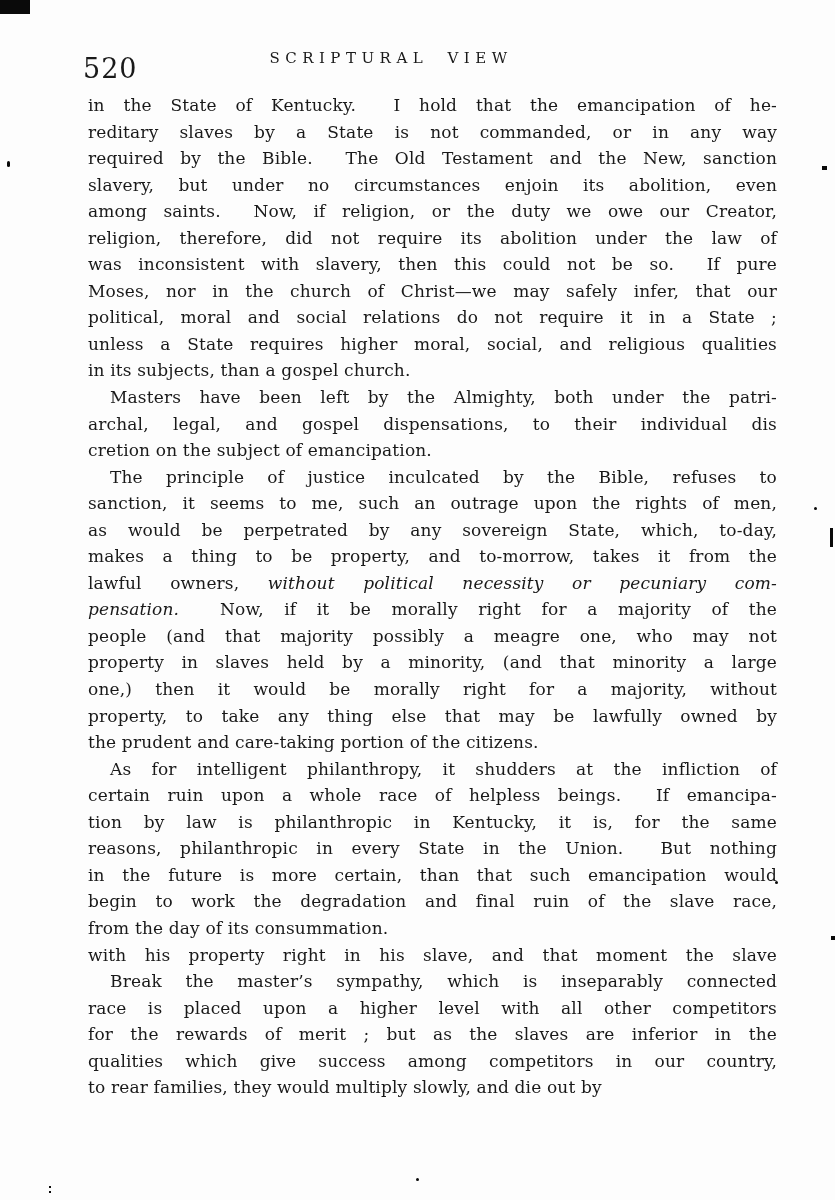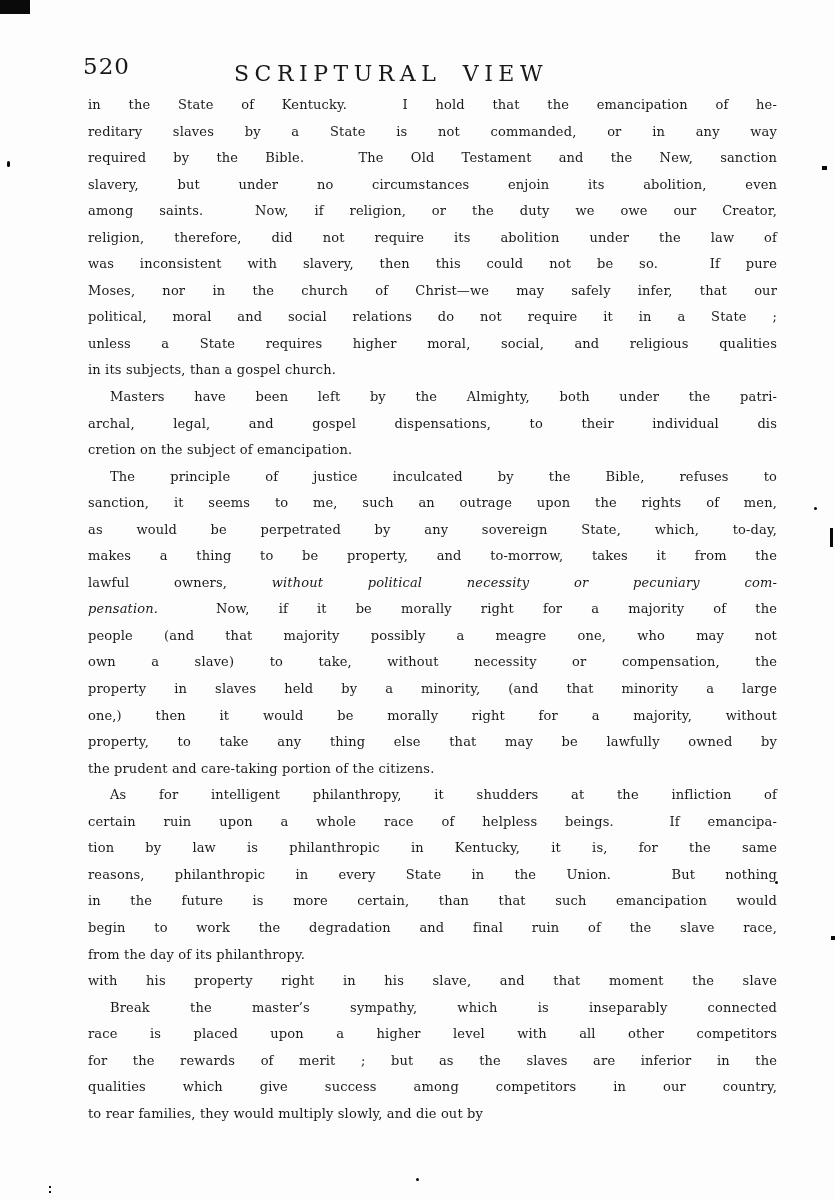--- a/index.html
+++ b/index.html
@@ -16,7 +16,7 @@
   
   .page-number {
     position: absolute; left: 83px; top: 53px;
-    font-size: 23px; letter-spacing: 1px;
+    font-size: 27px; letter-spacing: 1px;
   }
   .running-head {
     position: absolute; left: 391px; top: 61px;

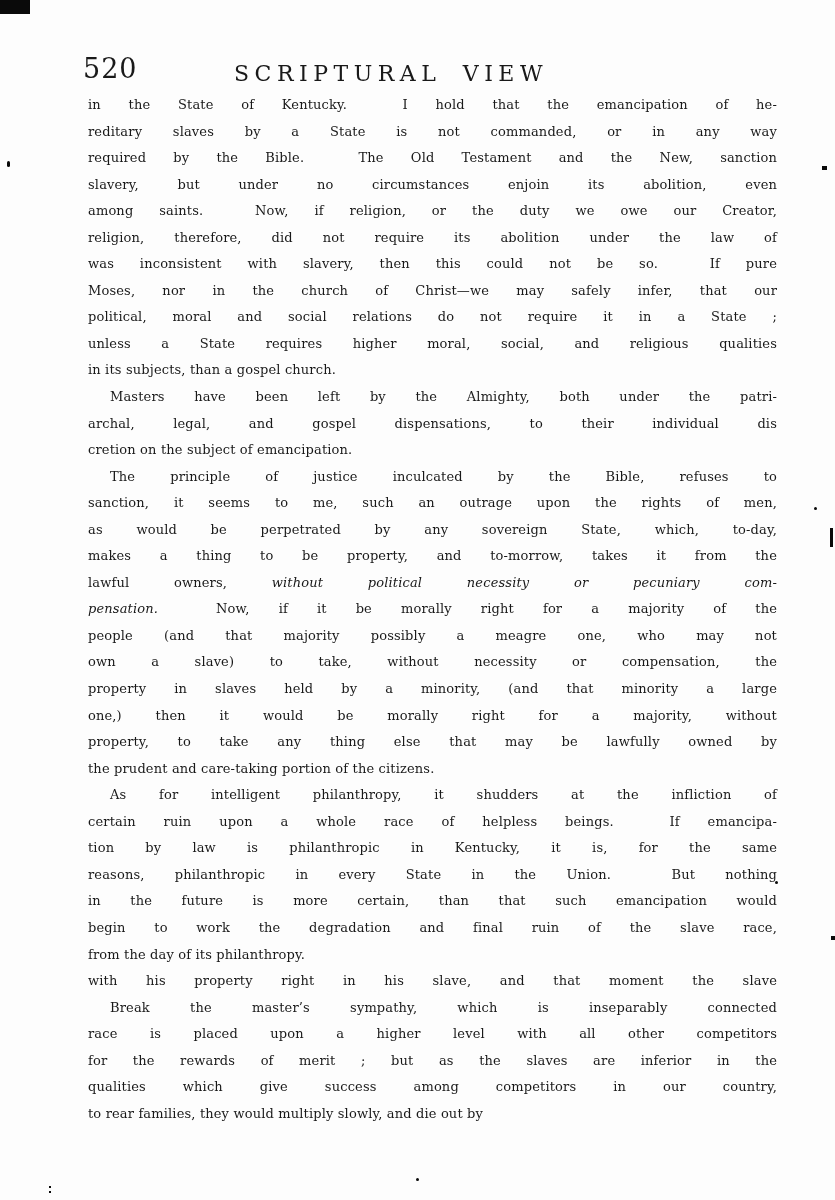--- a/index.html
+++ b/index.html
@@ -19,9 +19,9 @@
     font-size: 27px; letter-spacing: 1px;
   }
   .running-head {
-    position: absolute; left: 391px; top: 61px;
+    position: absolute; left: 391px; top: 49px;
     transform: translateX(-50%);
-    font-size: 22px; letter-spacing: 5.5px; word-spacing: 9px;
+    font-size: 15px; letter-spacing: 5.5px; word-spacing: 9px;
     white-space: nowrap;
   }
 

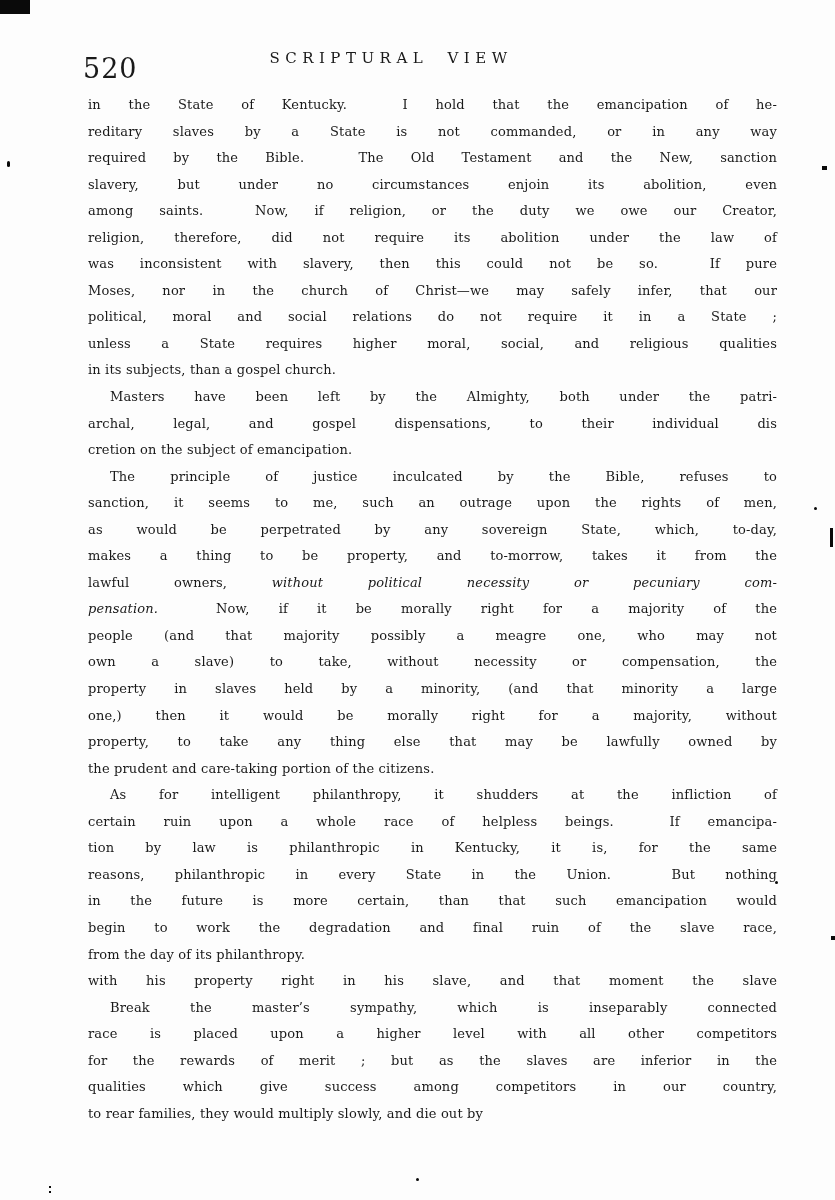--- a/index.html
+++ b/index.html
@@ -30,7 +30,7 @@
     position: absolute; left: 88px; top: 92px; width: 689px;
   }
   .line {
-    font-size: 13px;
+    font-size: 17px;
     line-height: 26.55px;
     text-align: justify;
     text-align-last: justify;

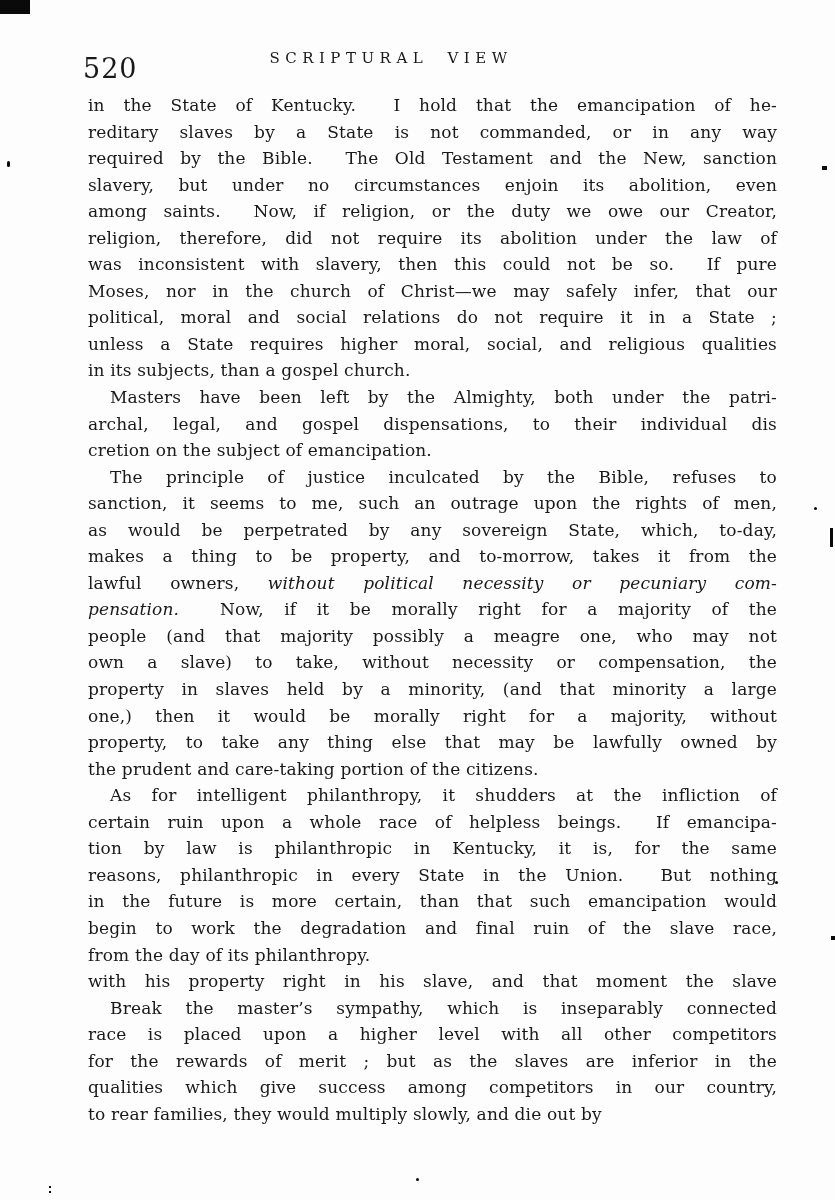--- a/index.html
+++ b/index.html
@@ -84,7 +84,6 @@
       <div class="line"><span>lawful owners, </span><span class="italic">without political necessity or pecuniary com-</span></div>
       <div class="line"><span class="italic">pensation.</span><span>&nbsp; Now, if it be morally right for a majority of the</span></div>
       <div class="line"><span>people (and that majority possibly a meagre one, who may not</span></div>
-      <div class="line"><span>own a slave) to take, without necessity or compensation, the</span></div>
       <div class="line"><span>property in slaves held by a minority, (and that minority a large</span></div>
       <div class="line"><span>one,) then it would be morally right for a majority, without</span></div>
       <div class="line"><span>property, to take any thing else that may be lawfully owned by</span></div>

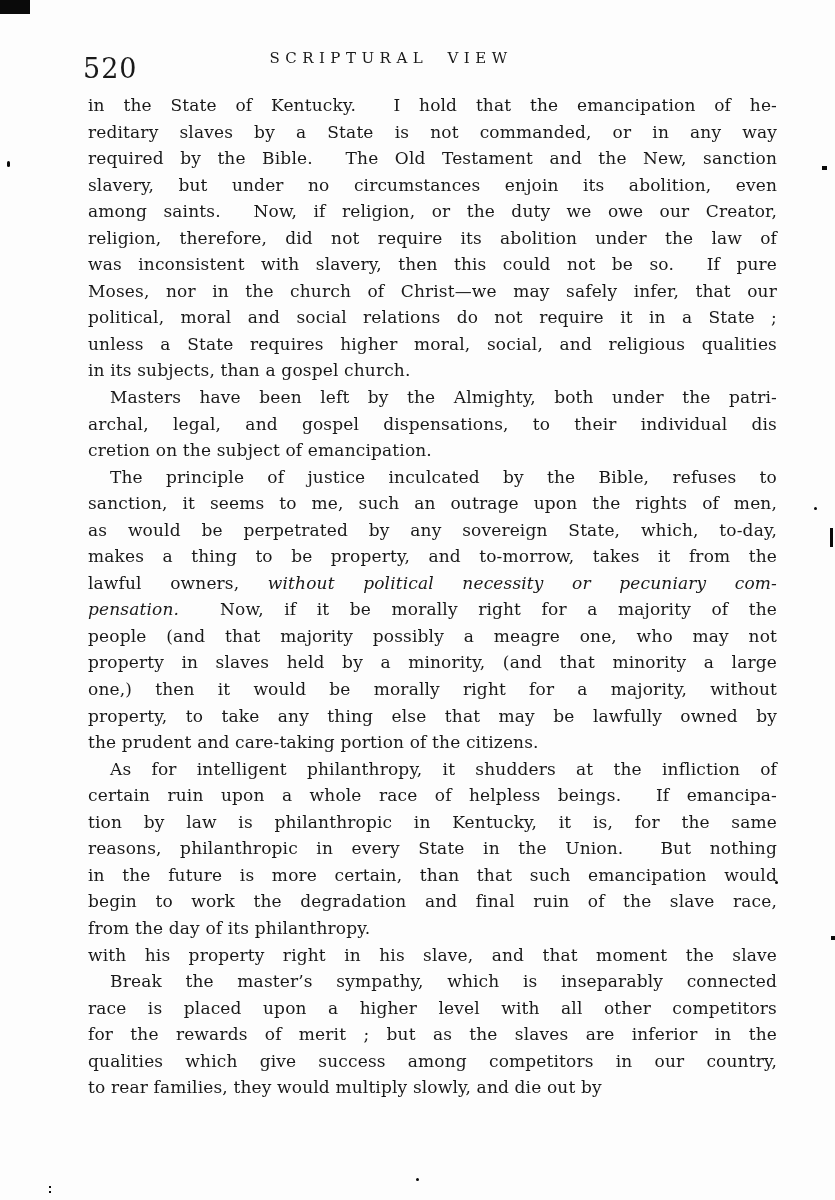--- a/index.html
+++ b/index.html
@@ -94,7 +94,7 @@
       <div class="line"><span>reasons, philanthropic in every State in the Union.&nbsp; But nothing</span></div>
       <div class="line"><span>in the future is more certain, than that such emancipation would</span></div>
       <div class="line"><span>begin to work the degradation and final ruin of the slave race,</span></div>
-      <div class="line para-end"><span>from the day of its philanthropy.</span></div>
+      <div class="line para-end"><span>from the day of its consummation.</span></div>
       <div class="line"><span>with his property right in his slave, and that moment the slave</span></div>
       <div class="line indent"><span>Break the master’s sympathy, which is inseparably connected</span></div>
       <div class="line"><span>race is placed upon a higher level with all other competitors</span></div>

